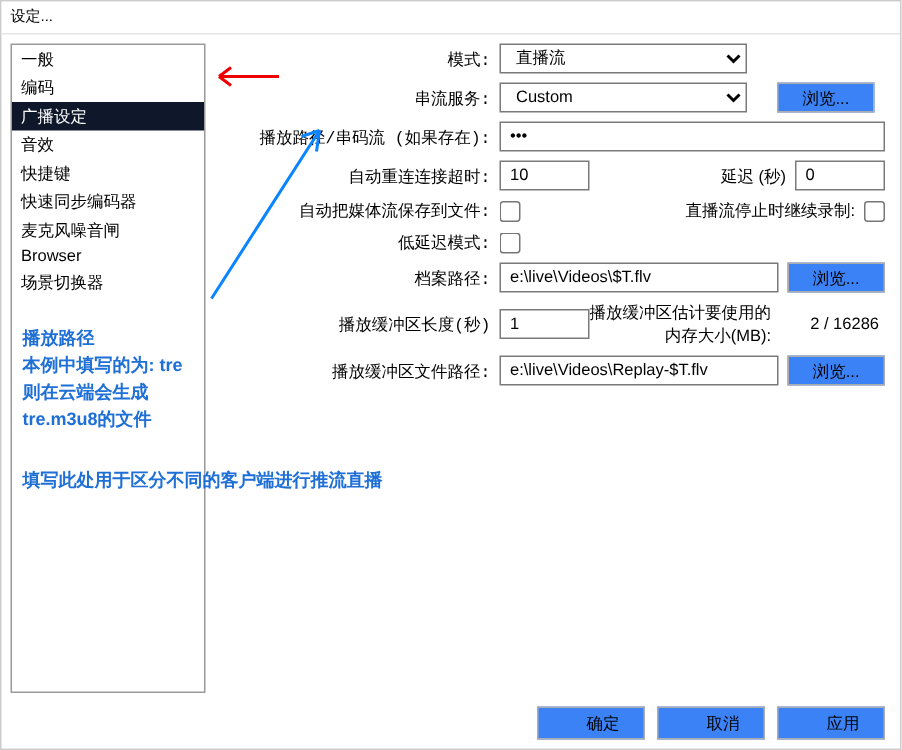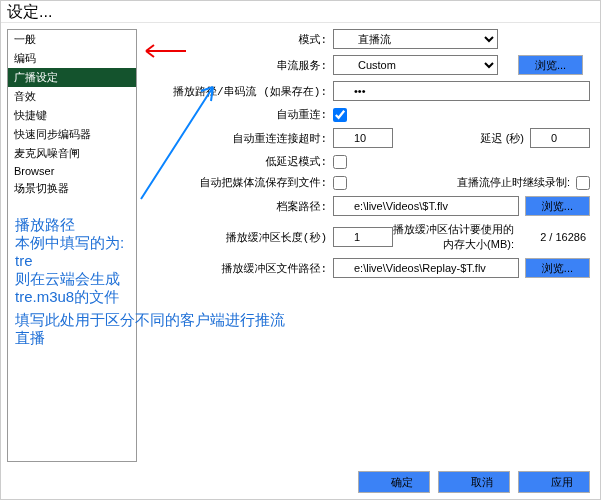--- a/index.html
+++ b/index.html
@@ -4,7 +4,7 @@
 <style>
 * { box-sizing: border-box; margin: 0; padding: 0; font-family: "Microsoft YaHei", Tahoma, sans-serif; font-size: 11px; }
 body { background: #fff; width: 601px; height: 500px; overflow: hidden; border: 1px solid #ccc; position: relative; }
-.titlebar { height: 22px; line-height: 22px; padding-left: 6px; background: #fff; border-bottom: 1px solid #e5e5e5; font-size: 16px; }
+.titlebar { height: 22px; line-height: 22px; padding-left: 6px; background: #fff; border-bottom: 1px solid #e5e5e5; font-size: 10px; }
 .main { display: flex; height: 445px; }
 .sidebar { width: 130px; border: 1px solid #999; margin: 6px; background: #fff; }
 .side-item { padding: 2px 6px; cursor: default; }

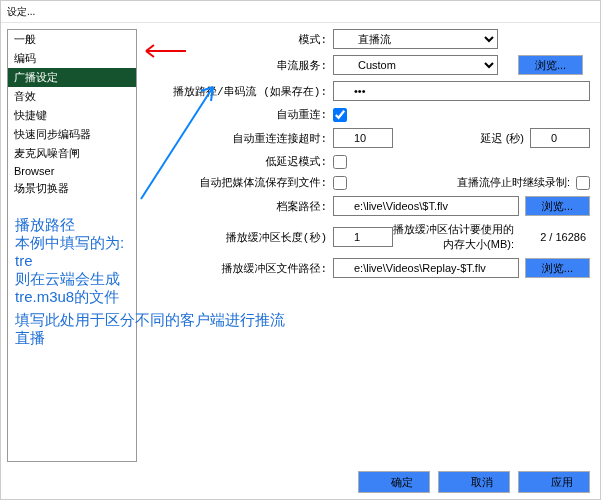--- a/index.html
+++ b/index.html
@@ -13,7 +13,7 @@
 .row { display: flex; align-items: center; margin-bottom: 6px; }
 .lbl { width: 160px; text-align: right; padding-right: 6px; color: #000; font-family: Liberation Mono, monospace; }
 .lbl2 { width: 250px; text-align: right; padding-right: 6px; }
-input[type=text], input[type=password], select { border: 1px solid #7a7a7a; height: 20px; padding: 1px 20px; background: #fff; }
+input[type=text], input[type=password], select { border: 1px solid #7a7a7a; height: 20px; padding: 1px 6px; background: #fff; }
 .w165 { width: 165px; } .w60 { width: 60px; } .wf { flex: 1; }
 .btn { height: 20px; padding: 0 16px; border: 1px solid #adadad; background: #3b82f6; cursor: pointer; }
 .chk { width: 14px; height: 14px; }

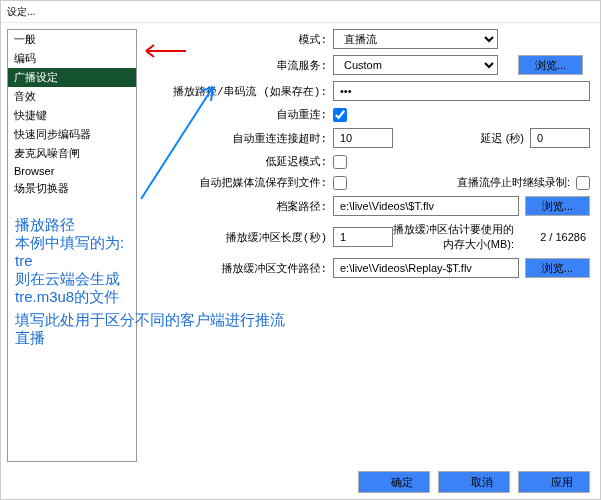--- a/index.html
+++ b/index.html
@@ -8,7 +8,7 @@
 .main { display: flex; height: 445px; }
 .sidebar { width: 130px; border: 1px solid #999; margin: 6px; background: #fff; }
 .side-item { padding: 2px 6px; cursor: default; }
-.side-item.sel { background: #14532d; color: #fff; }
+.side-item.sel { background: #0f172a; color: #fff; }
 .form { flex: 1; padding: 6px 10px 0 30px; position: relative; }
 .row { display: flex; align-items: center; margin-bottom: 6px; }
 .lbl { width: 160px; text-align: right; padding-right: 6px; color: #000; font-family: Liberation Mono, monospace; }

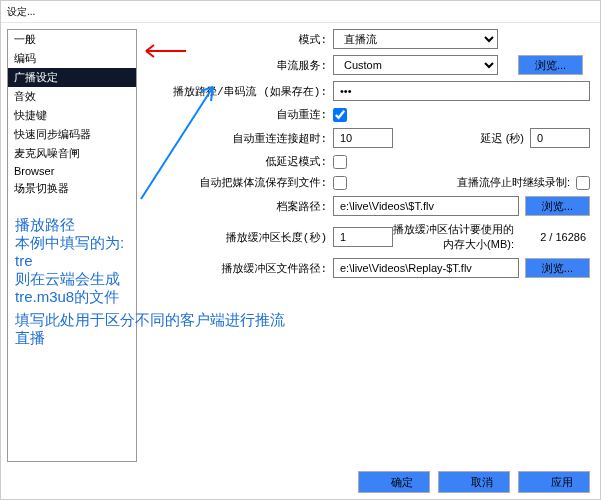--- a/index.html
+++ b/index.html
@@ -58,10 +58,6 @@
       <input type="password" class="wf" value="abc" style="">
     </div>
     <div class="row">
-      <span class="lbl">自动重连:</span>
-      <input type="checkbox" class="chk" checked="" style="">
-    </div>
-    <div class="row">
       <span class="lbl">自动重连连接超时:</span>
       <input type="text" class="w60" value="10" style="">
       <span style="flex:1"></span>

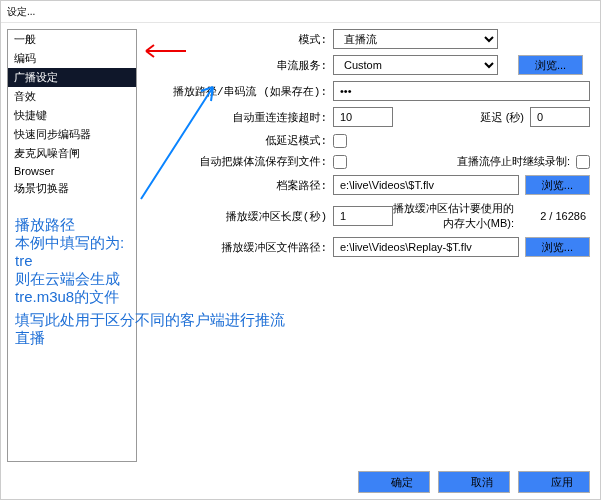--- a/index.html
+++ b/index.html
@@ -65,15 +65,15 @@
       <input type="text" class="w60" style="margin-left: 6px;" value="0">
     </div>
     <div class="row">
-      <span class="lbl">低延迟模式:</span>
-      <input type="checkbox" class="chk" style="">
-    </div>
-    <div class="row">
       <span class="lbl">自动把媒体流保存到文件:</span>
       <input type="checkbox" class="chk" style="">
       <span style="flex:1"></span>
       <span>直播流停止时继续录制:</span>
       <input type="checkbox" class="chk" style="margin-left: 6px;">
+    </div>
+    <div class="row">
+      <span class="lbl">低延迟模式:</span>
+      <input type="checkbox" class="chk" style="">
     </div>
     <div class="row">
       <span class="lbl">档案路径:</span>

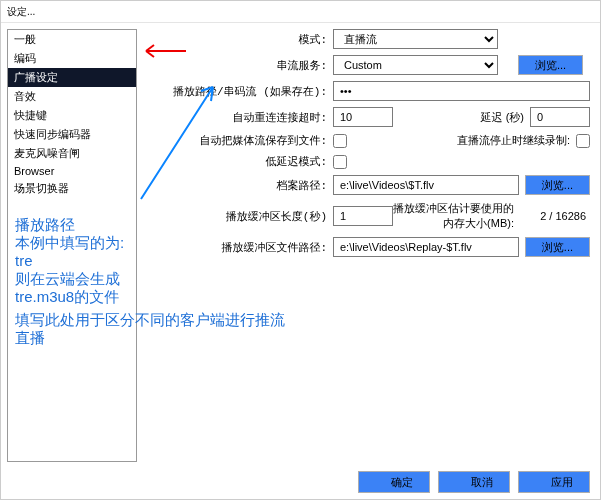--- a/index.html
+++ b/index.html
@@ -19,7 +19,7 @@
 .chk { width: 14px; height: 14px; }
 .footer { position: absolute; bottom: 6px; right: 10px; display: flex; gap: 8px; }
 .footer .btn { width: 72px; height: 22px; text-align: right; }
-.note { position: absolute; color: #1e6fd6; font-size: 15px; line-height: 18px; }
+.note { position: absolute; color: #1e6fd6; font-size: 12px; line-height: 18px; font-weight: bold; }
 .note1 { left: 14px; top: 215px; width: 120px; }
 .note2 { left: 14px; top: 310px; width: 280px; }
 svg.arrow { position: absolute; pointer-events: none; }

